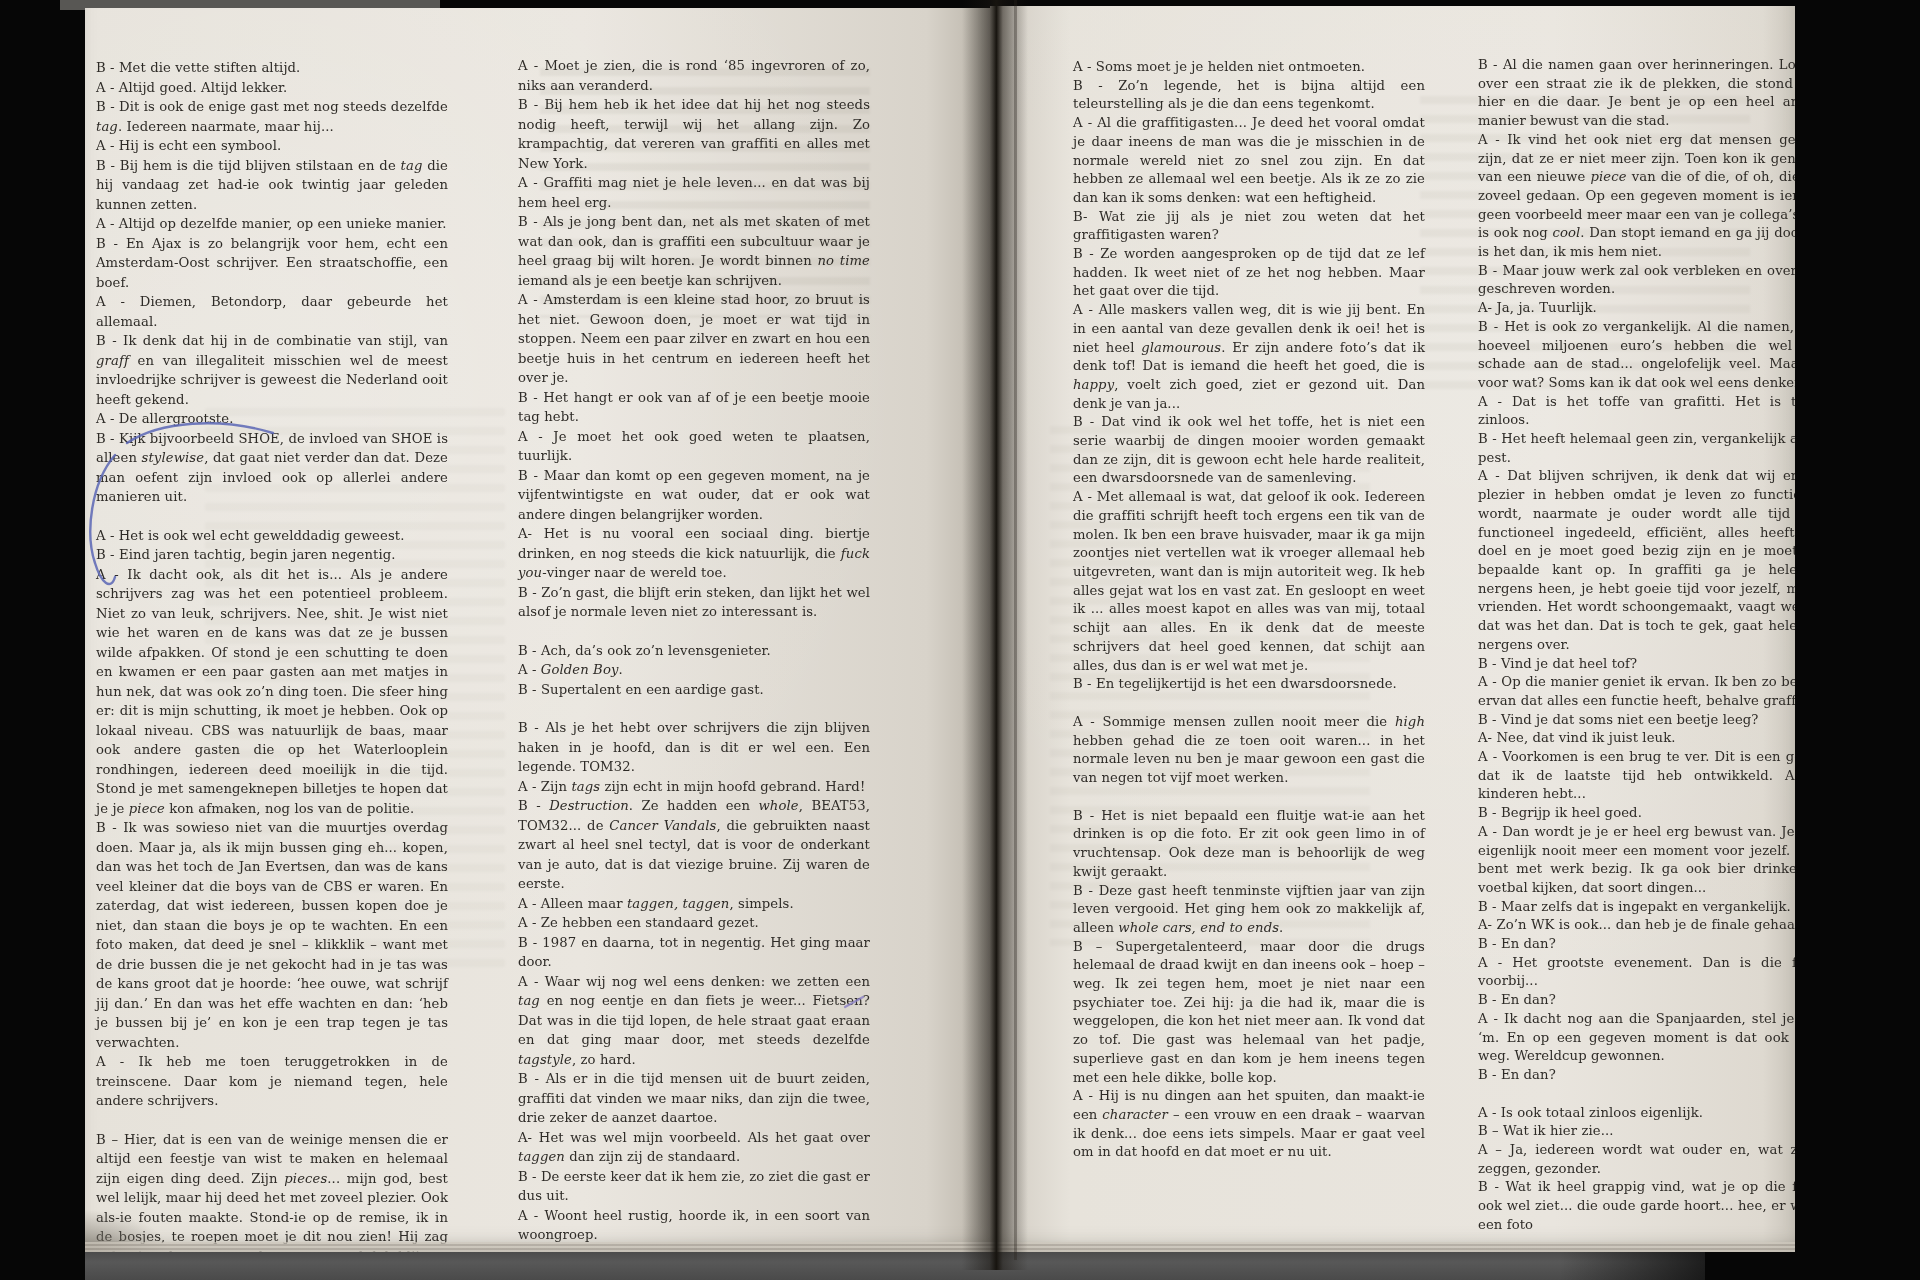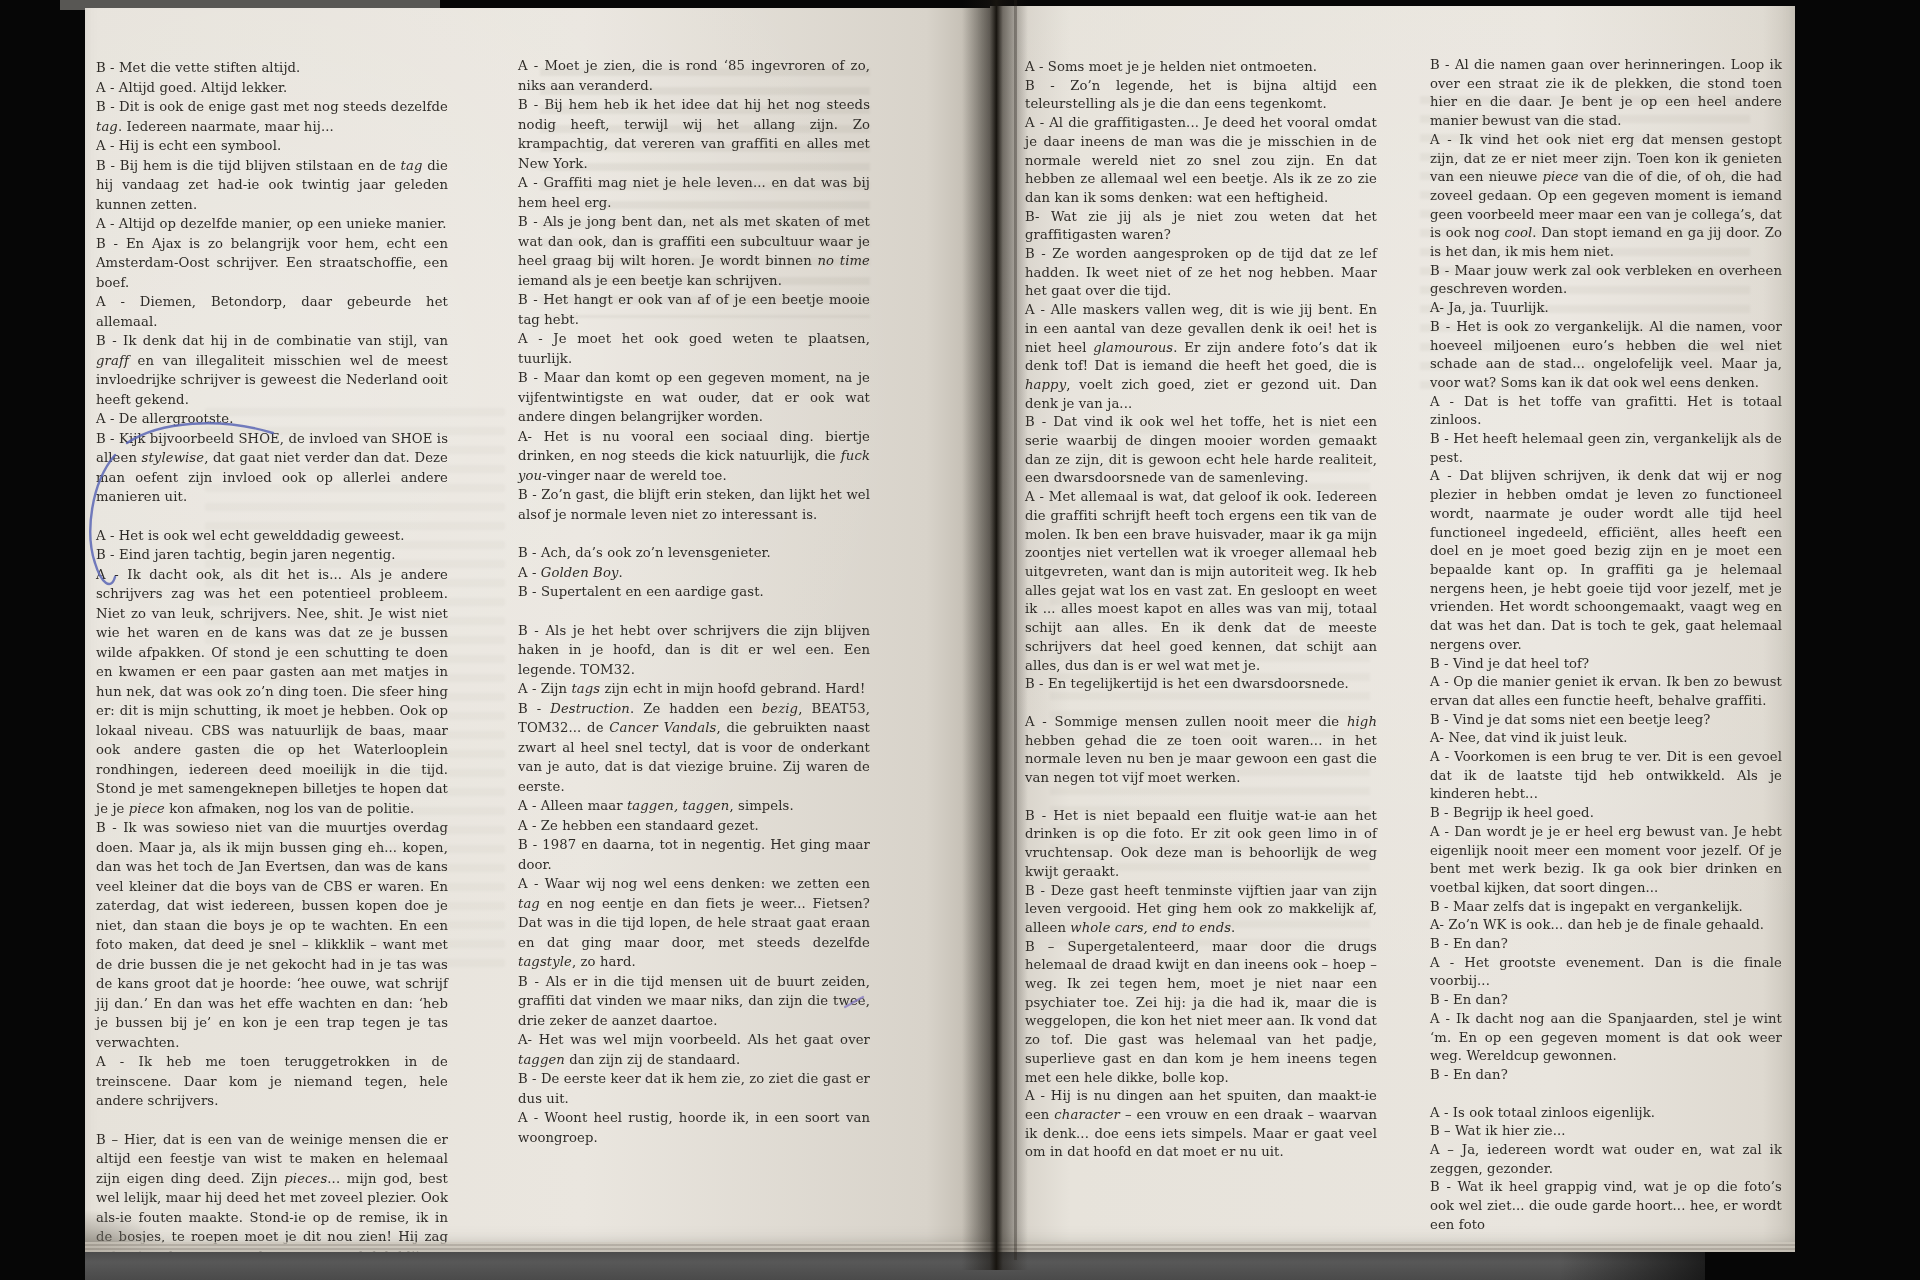--- a/index.html
+++ b/index.html
@@ -36,7 +36,7 @@
 
   .col{position:absolute;width:352px;color:#2e2b27;font-size:13.2px;line-height:19.5px;
        text-align:justify;letter-spacing:.1px;}
-  #page-right .col{line-height:18.7px;}
+  #page-right .col{line-height:18.7px;margin-left:48px;}
   .para{margin:0;}
   .para.gap{margin-top:19px;}
   .para em{font-style:italic;}

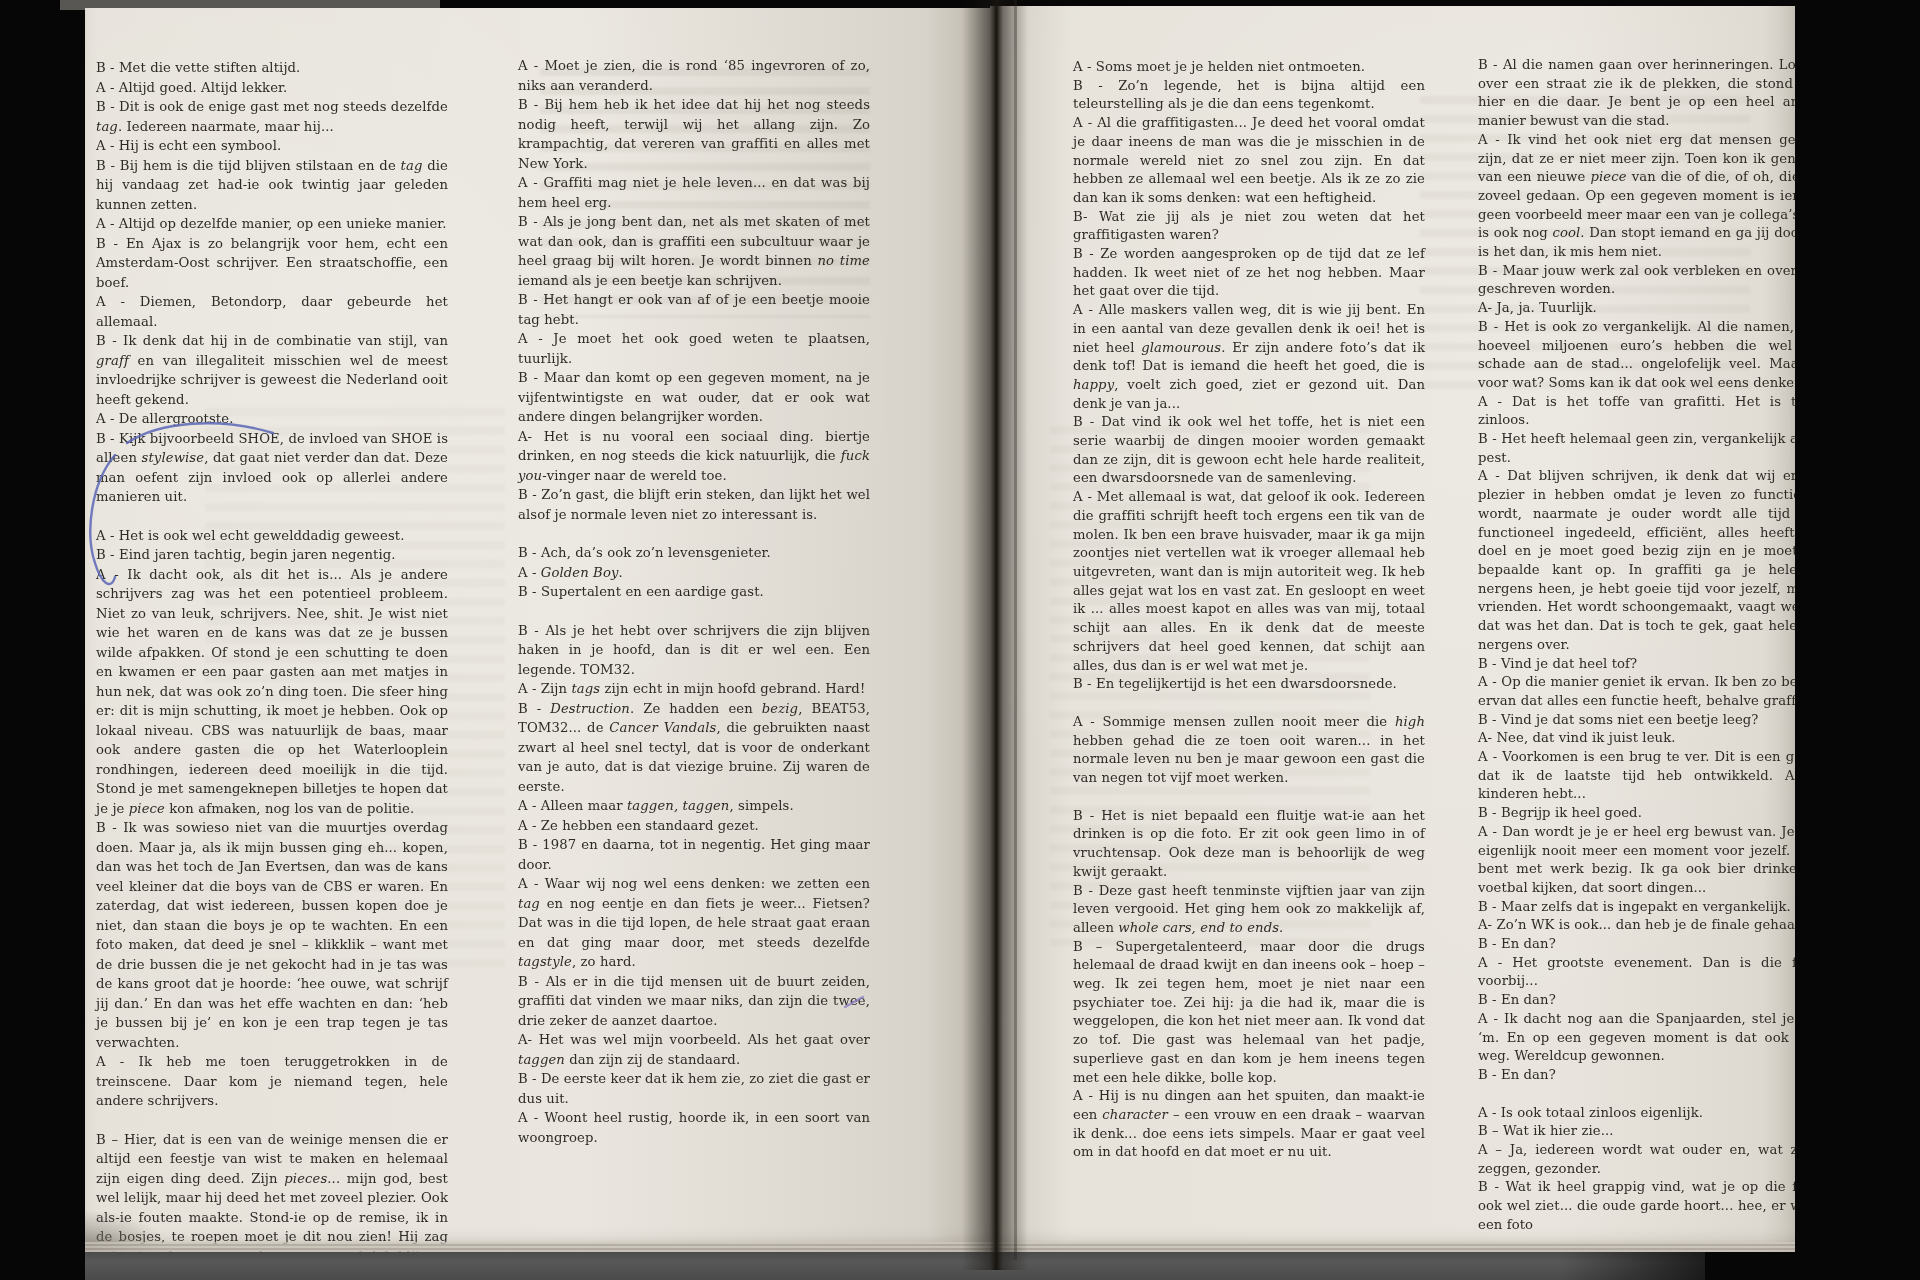--- a/index.html
+++ b/index.html
@@ -87,6 +87,7 @@
         <p class="para"><span>B - Bij hem heb ik het idee dat hij het nog steeds nodig heeft, terwijl wij het allang zijn. Zo krampachtig, dat vereren van graffiti en alles met New York.</span></p>
         <p class="para"><span>A - Graffiti mag niet je hele leven... en dat was bij hem heel erg.</span></p>
         <p class="para"><span>B - Als je jong bent dan, net als met skaten of met wat dan ook, dan is graffiti een subcultuur waar je heel graag bij wilt horen. Je wordt binnen </span><em>no time</em><span> iemand als je een beetje kan schrijven.</span></p>
+        <p class="para"><span>A - Amsterdam is een kleine stad hoor, zo bruut is het niet. Gewoon doen, je moet er wat tijd in stoppen. Neem een paar zilver en zwart en hou een beetje huis in het centrum en iedereen heeft het over je.</span></p>
         <p class="para"><span>B - Het hangt er ook van af of je een beetje mooie tag hebt.</span></p>
         <p class="para"><span>A - Je moet het ook goed weten te plaatsen, tuurlijk.</span></p>
         <p class="para"><span>B - Maar dan komt op een gegeven moment, na je vijfentwintigste en wat ouder, dat er ook wat andere dingen belangrijker worden.</span></p>

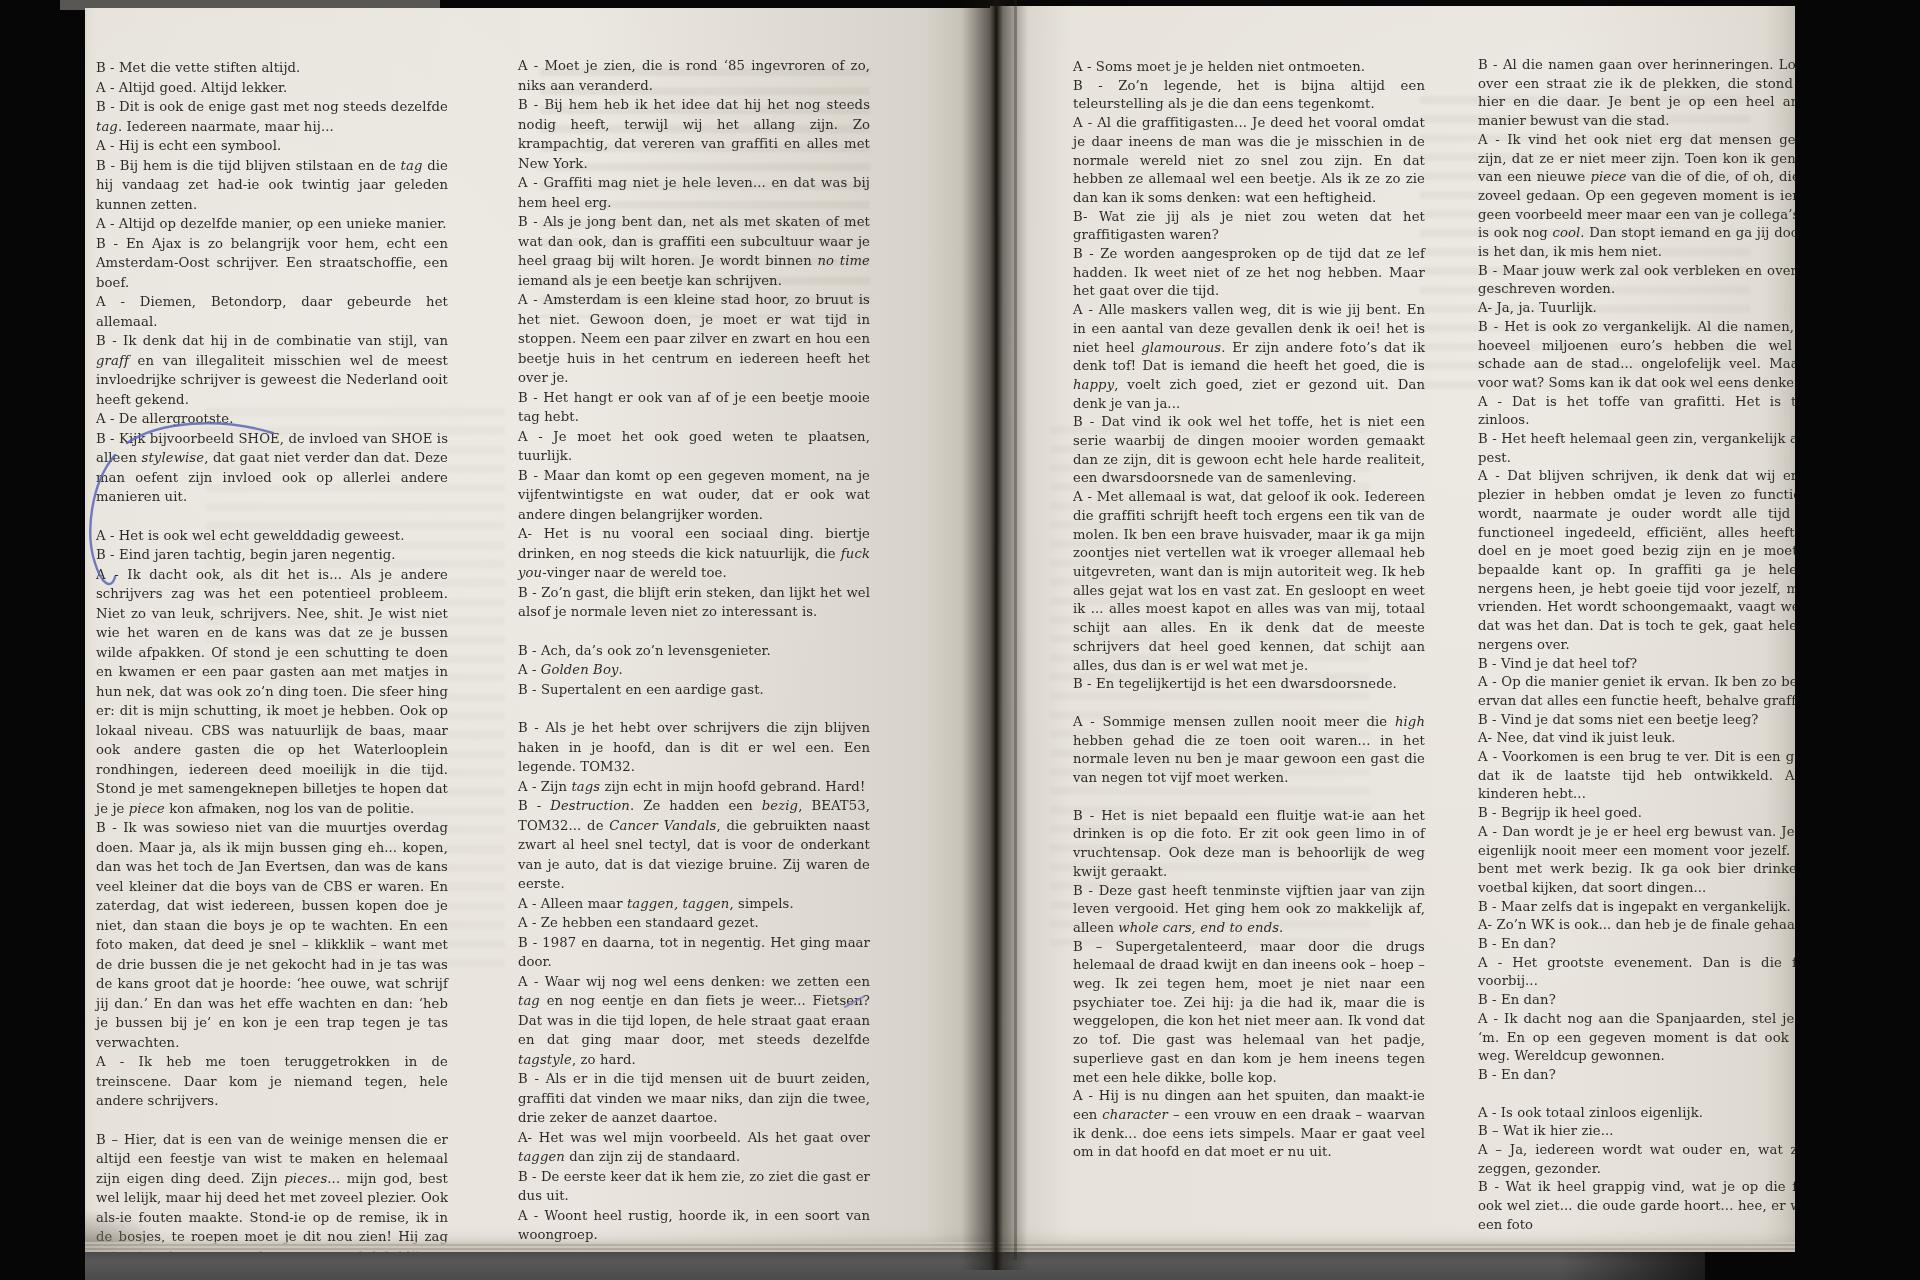--- a/index.html
+++ b/index.html
@@ -98,7 +98,7 @@
         <p class="para"><span>B - Supertalent en een aardige gast.</span></p>
         <p class="para gap"><span>B - Als je het hebt over schrijvers die zijn blijven haken in je hoofd, dan is dit er wel een. Een legende. TOM32.</span></p>
         <p class="para"><span>A - Zijn </span><em>tags</em><span> zijn echt in mijn hoofd gebrand. Hard!</span></p>
-        <p class="para"><span>B - </span><em>Destruction</em><span>. Ze hadden een </span><em>bezig</em><span>, BEAT53, TOM32... de </span><em>Cancer Vandals</em><span>, die gebruikten naast zwart al heel snel tectyl, dat is voor de onderkant van je auto, dat is dat viezige bruine. Zij waren de eerste.</span></p>
+        <p class="para"><span>B - </span><em>Destruction</em><span>. Ze hadden een </span><em>whole</em><span>, BEAT53, TOM32... de </span><em>Cancer Vandals</em><span>, die gebruikten naast zwart al heel snel tectyl, dat is voor de onderkant van je auto, dat is dat viezige bruine. Zij waren de eerste.</span></p>
         <p class="para"><span>A - Alleen maar </span><em>taggen, taggen</em><span>, simpels.</span></p>
         <p class="para"><span>A - Ze hebben een standaard gezet.</span></p>
         <p class="para"><span>B - 1987 en daarna, tot in negentig. Het ging maar door.</span></p>

